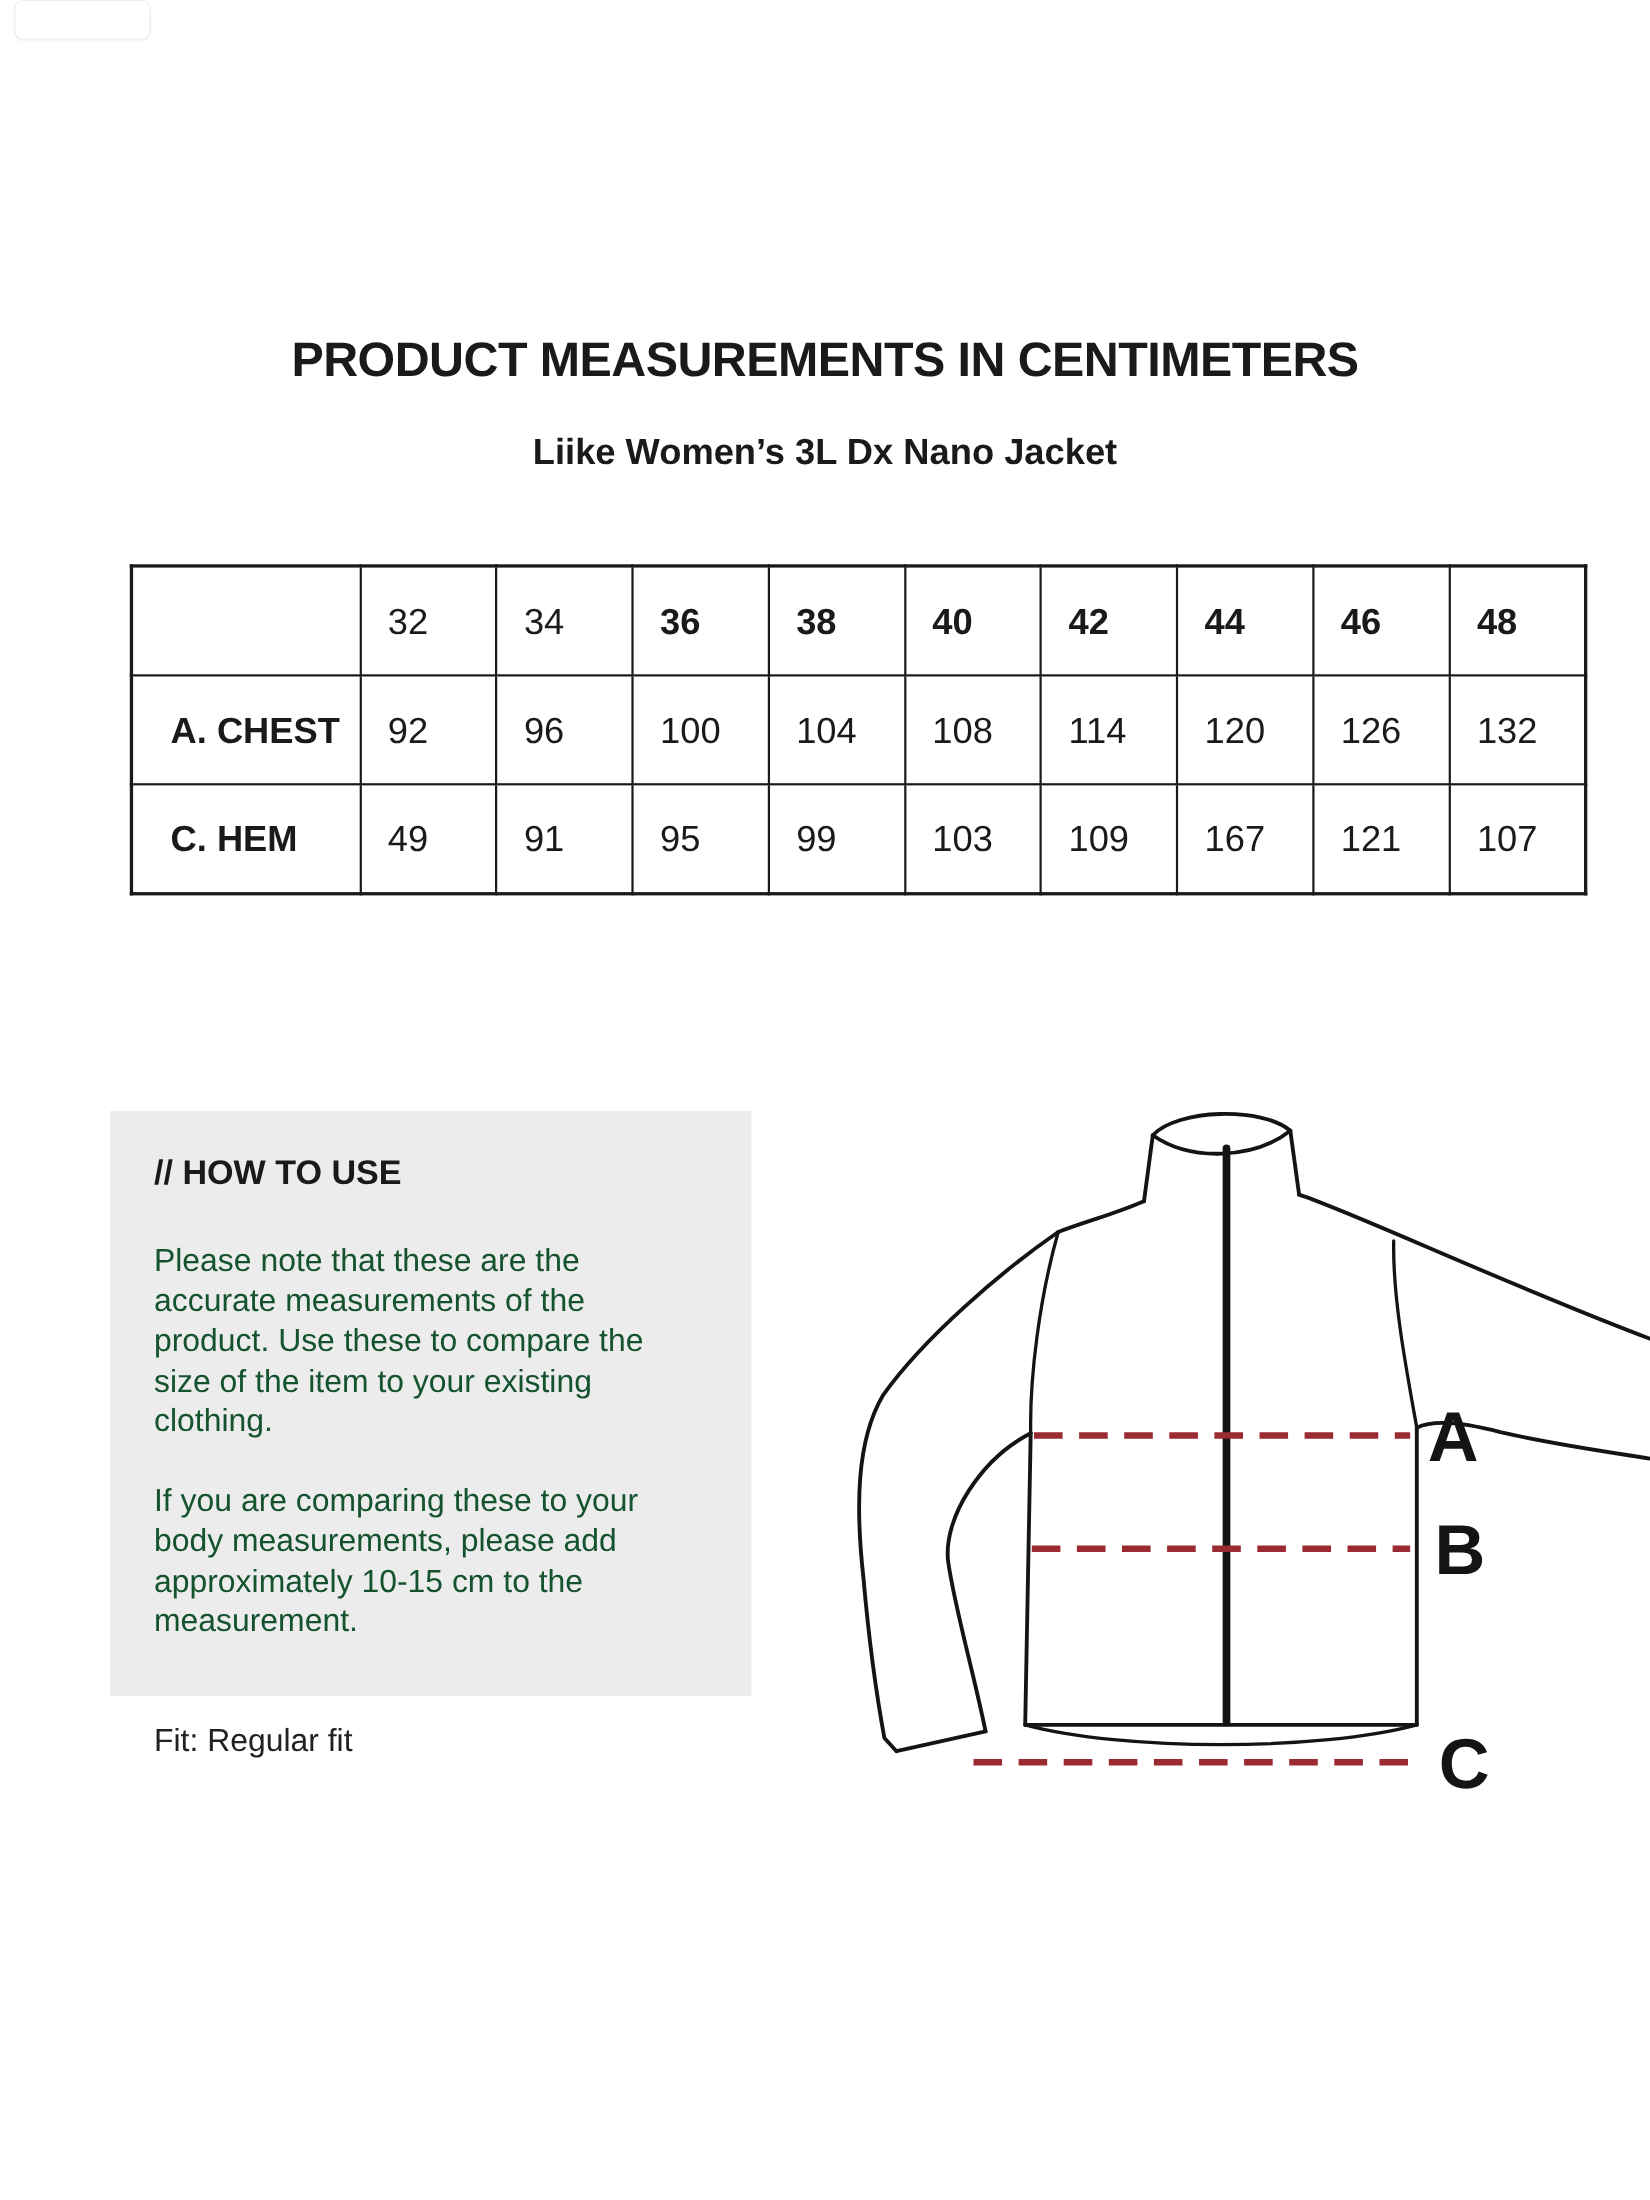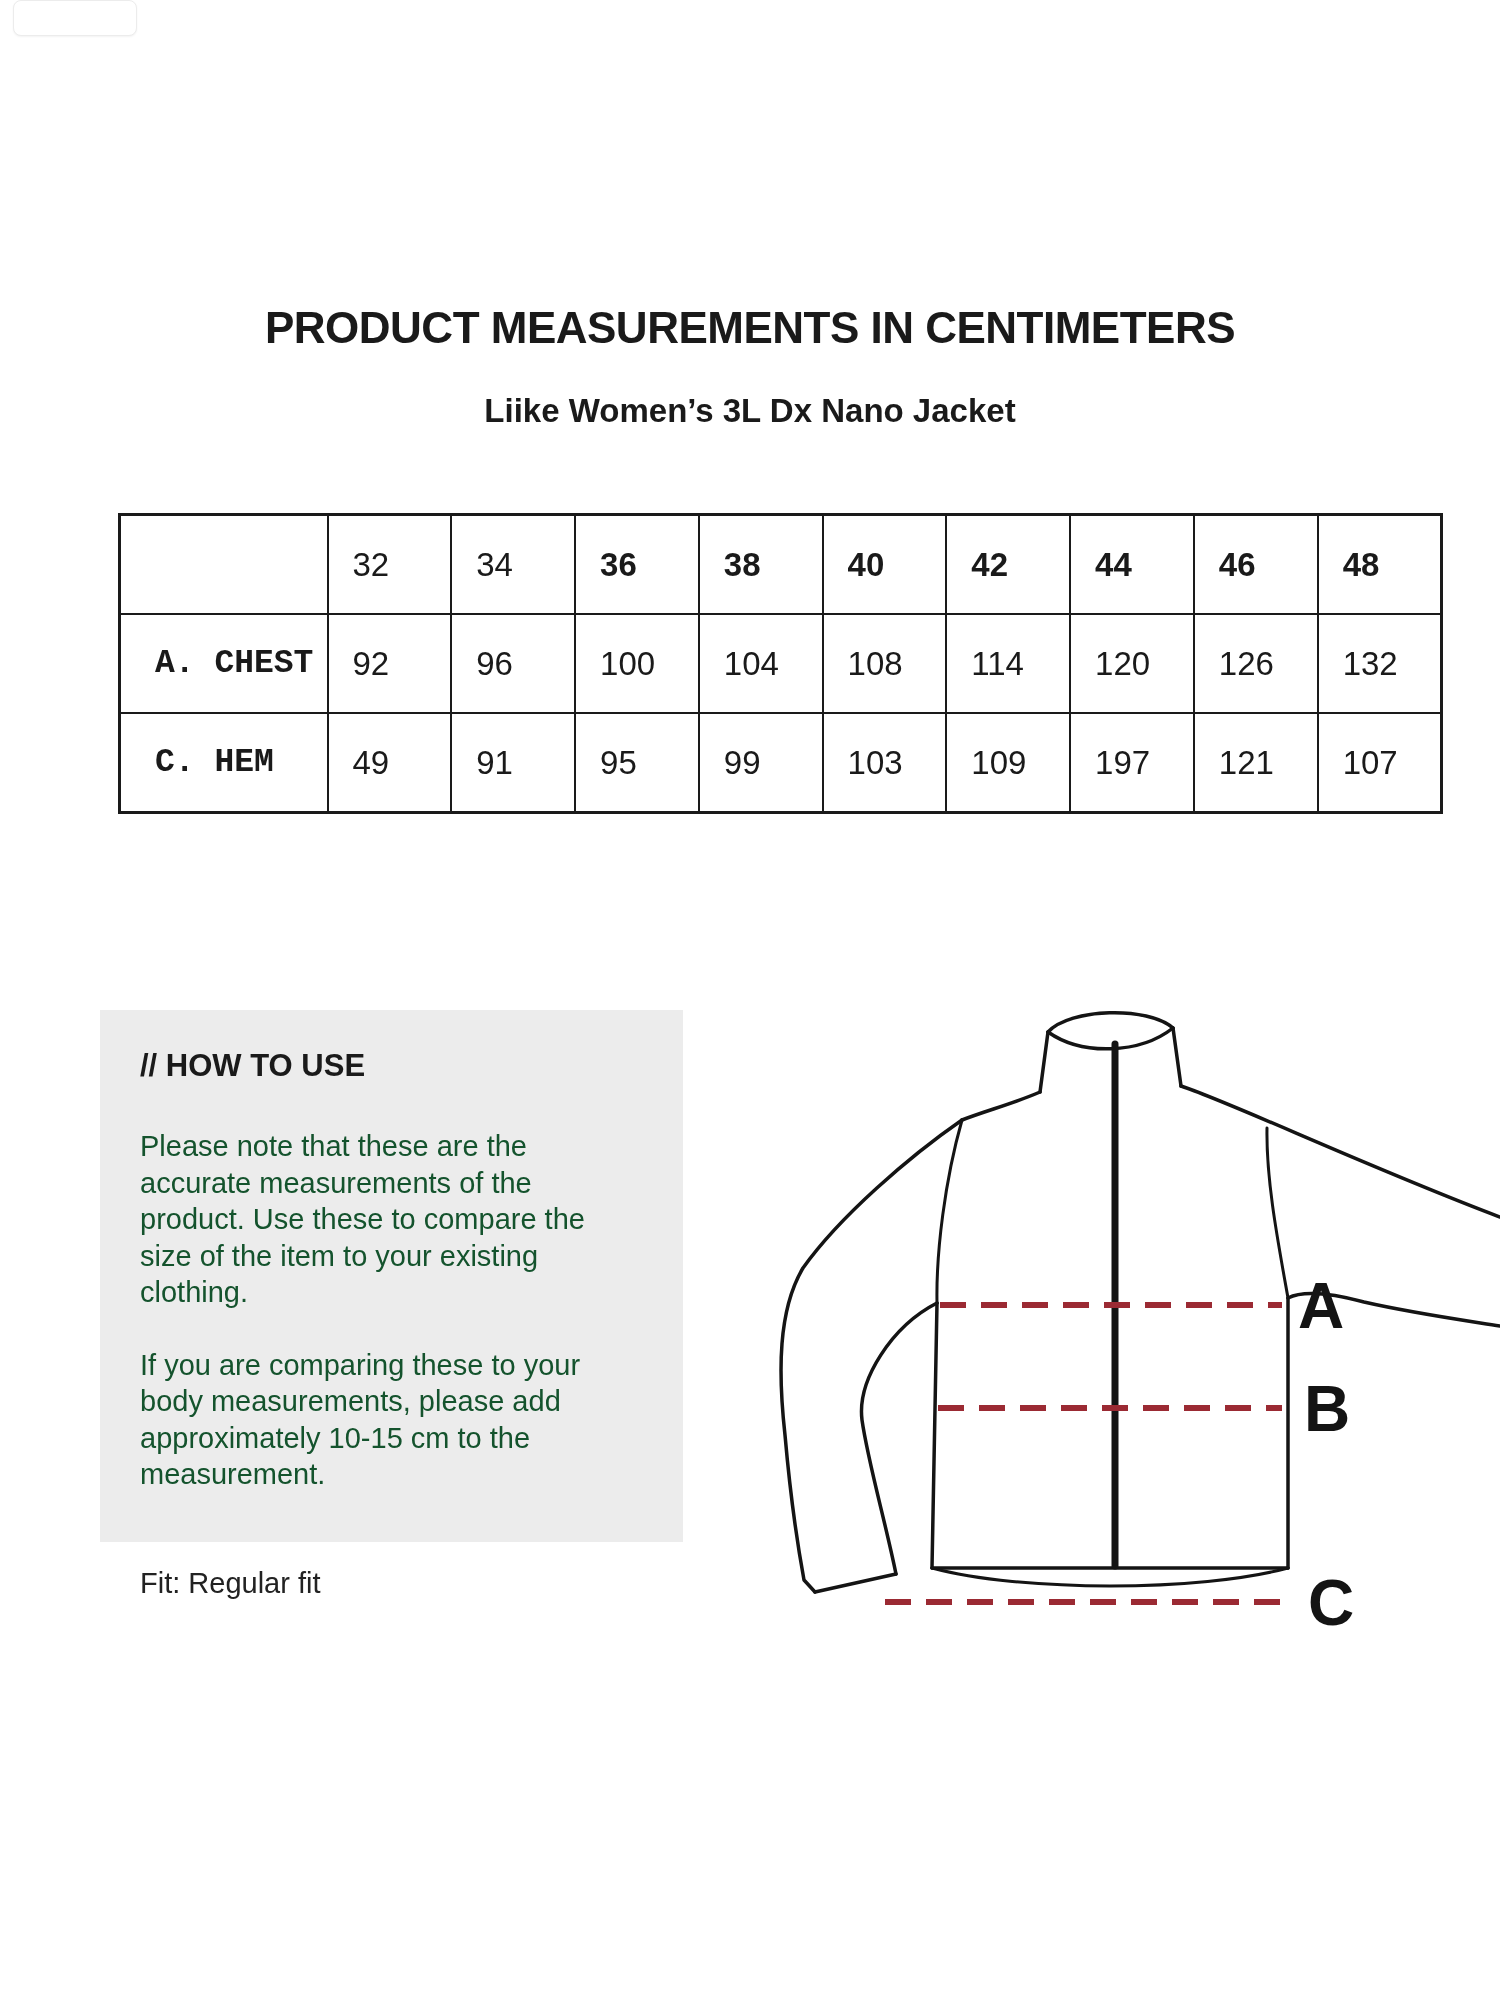--- a/index.html
+++ b/index.html
@@ -24,7 +24,7 @@
       border:2px solid #1a1a1a;height:97px;text-align:left;vertical-align:middle;
       font-size:33px;font-weight:400;padding:0 0 0 24px;}
   table.size-table col.label-col{width:208px;}
-  table.size-table th.row-label{padding-left:34px;font-weight:700;font-family:Liberation Mono, monospace;}
+  table.size-table th.row-label{padding-left:34px;font-weight:700;}
   table.size-table th.size-head{font-weight:400;}
   table.size-table th.size-head.bold{font-weight:700;}
   table.size-table th.corner{padding:0;}

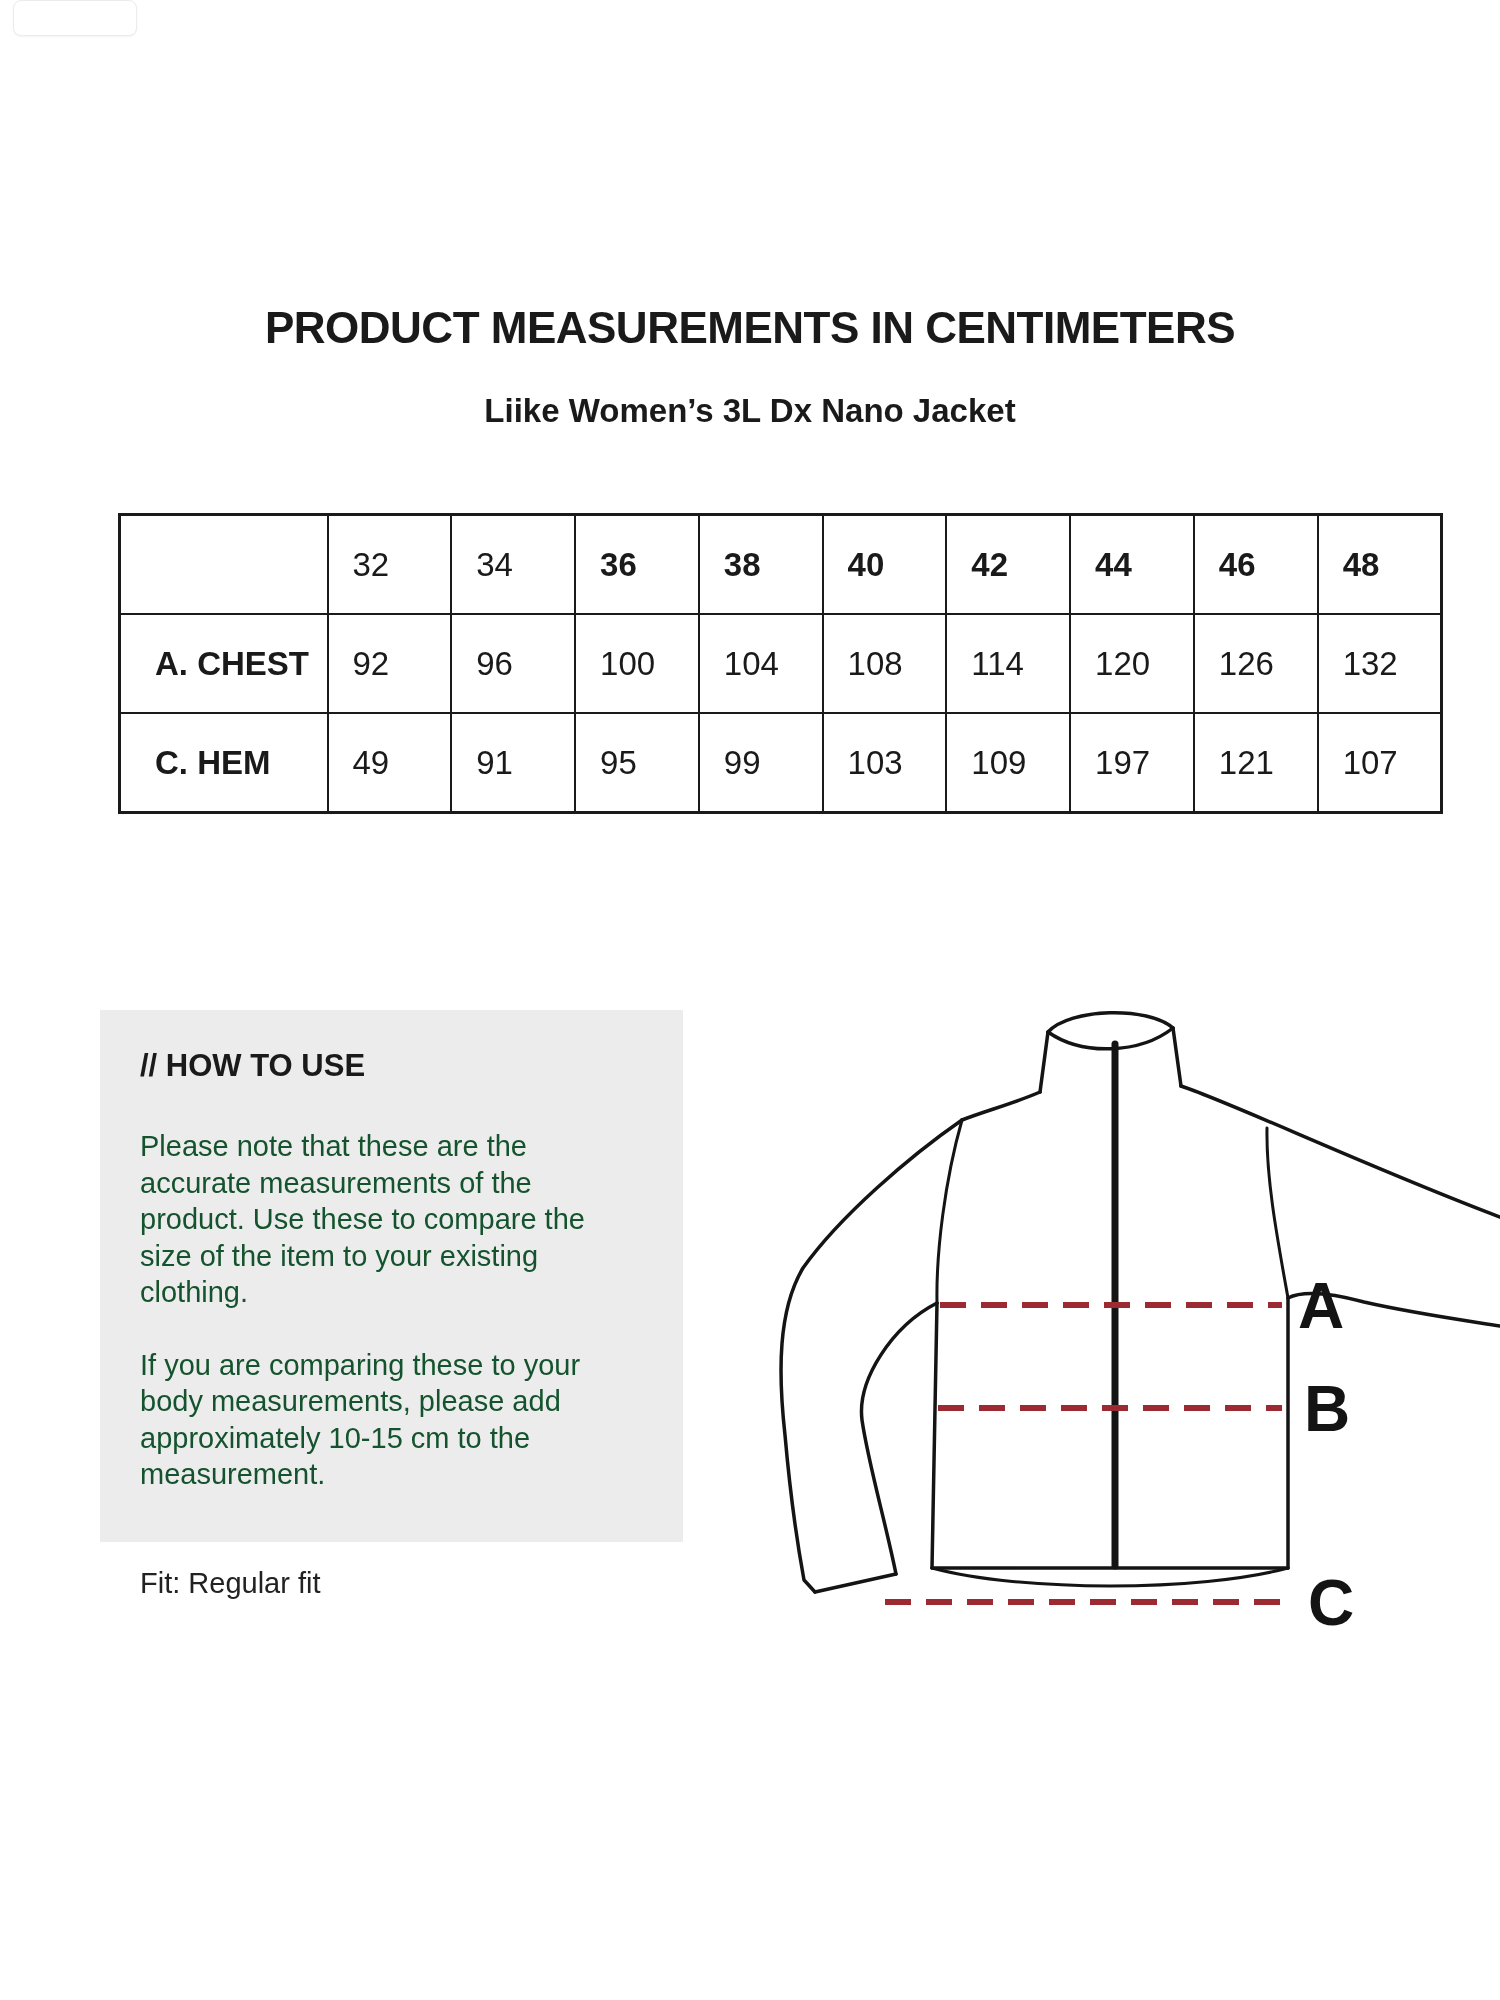--- a/index.html
+++ b/index.html
@@ -101,7 +101,7 @@
             <td>99</td>
             <td>103</td>
             <td>109</td>
-            <td>197</td>
+            <td>167</td>
             <td>121</td>
             <td>107</td>
           </tr>

